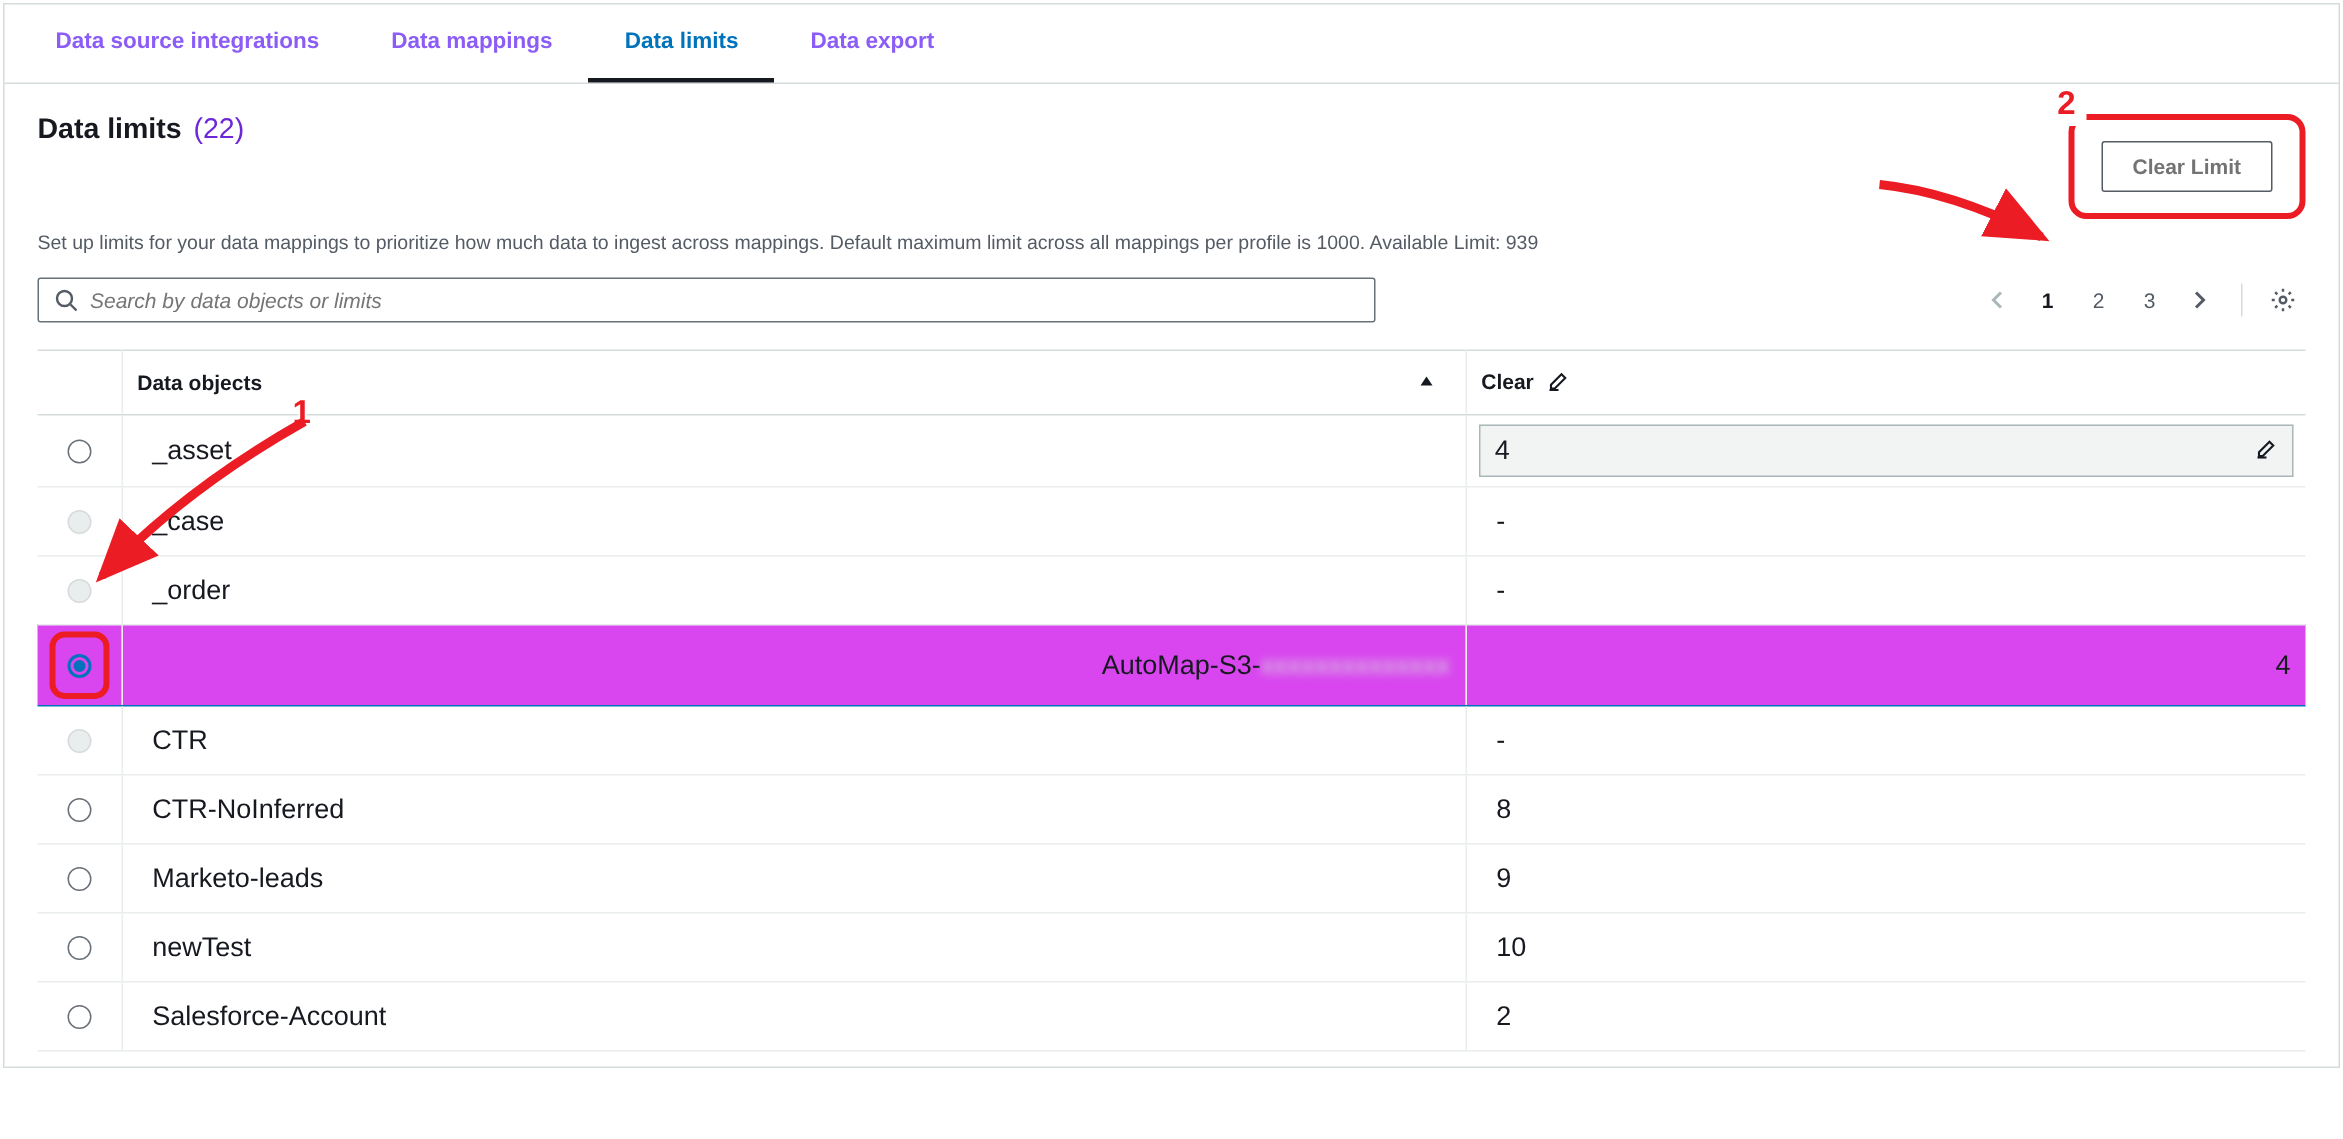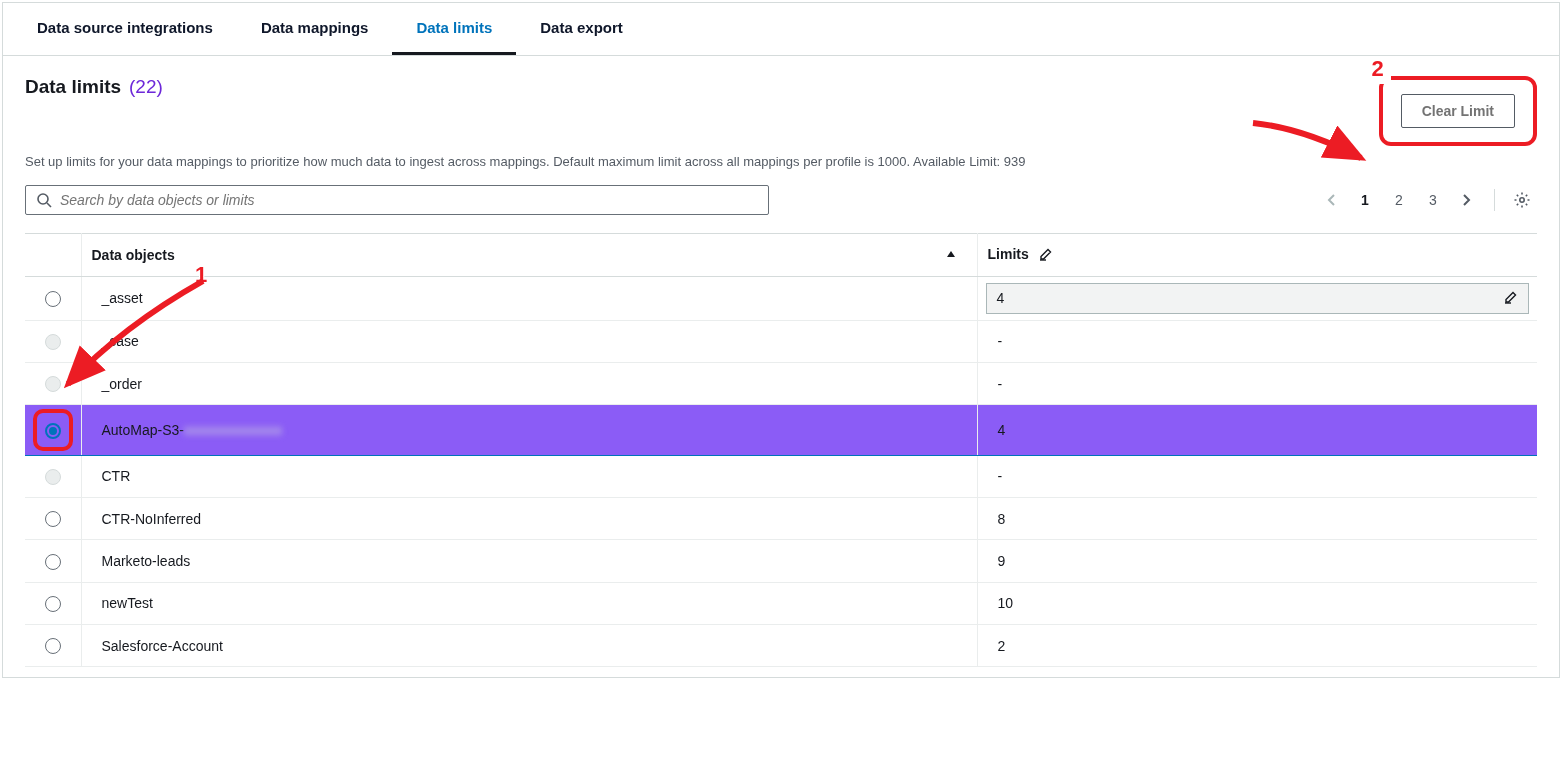--- a/index.html
+++ b/index.html
@@ -23,7 +23,7 @@
   padding: 16px 24px;
   font-size: 15px;
   font-weight: 700;
-  color: #0f172a;
+  color: #8b5cf6;
   cursor: pointer;
   border-bottom: 3px solid transparent;
 }

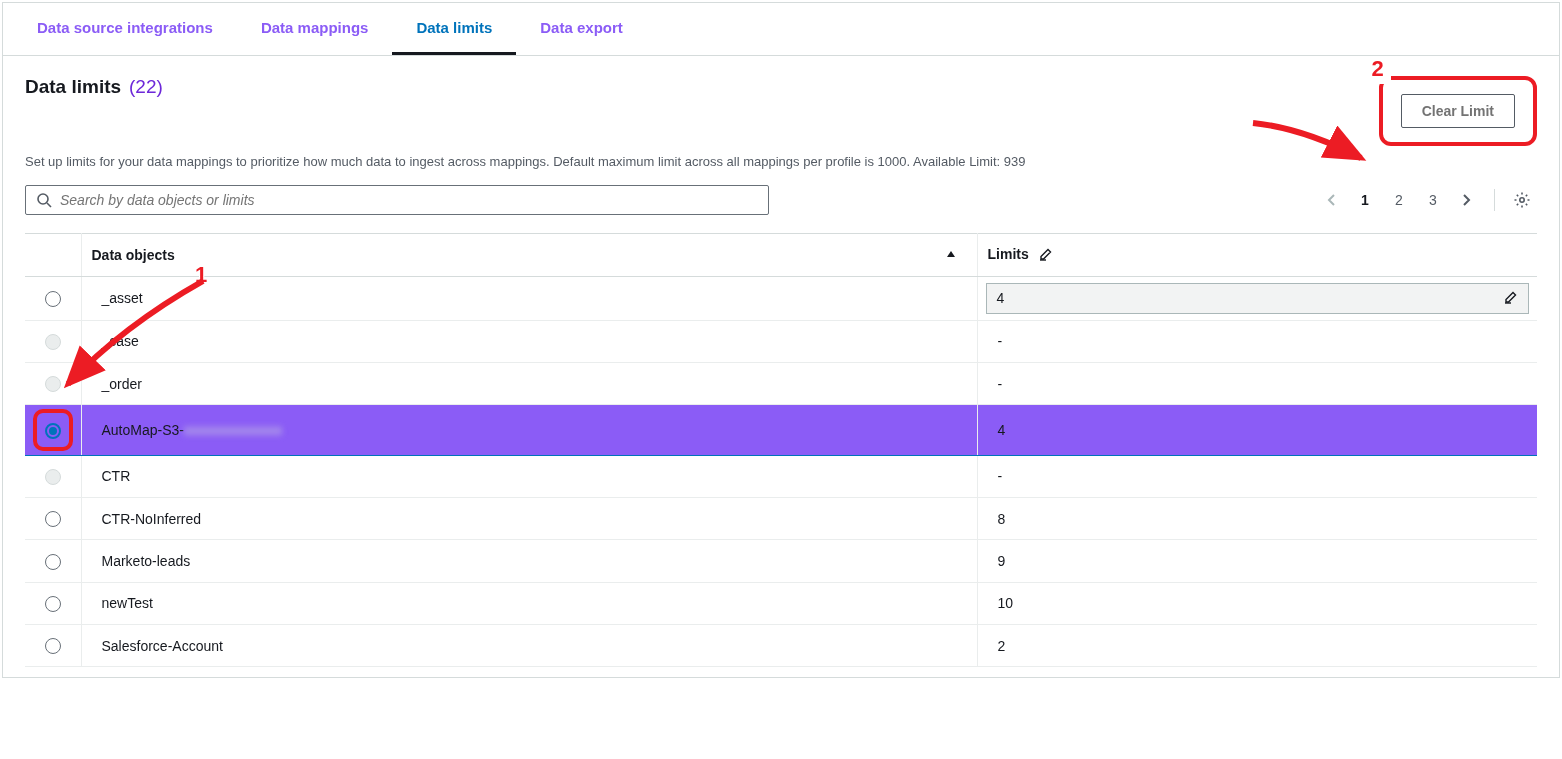--- a/index.html
+++ b/index.html
@@ -106,7 +106,7 @@
   align-items: center;
   border: 1px solid #687078;
   border-radius: 2px;
-  width: 744px;
+  width: 892px;
   padding: 6px 10px;
 }
 .search-box svg { margin-right: 8px; flex-shrink: 0; }

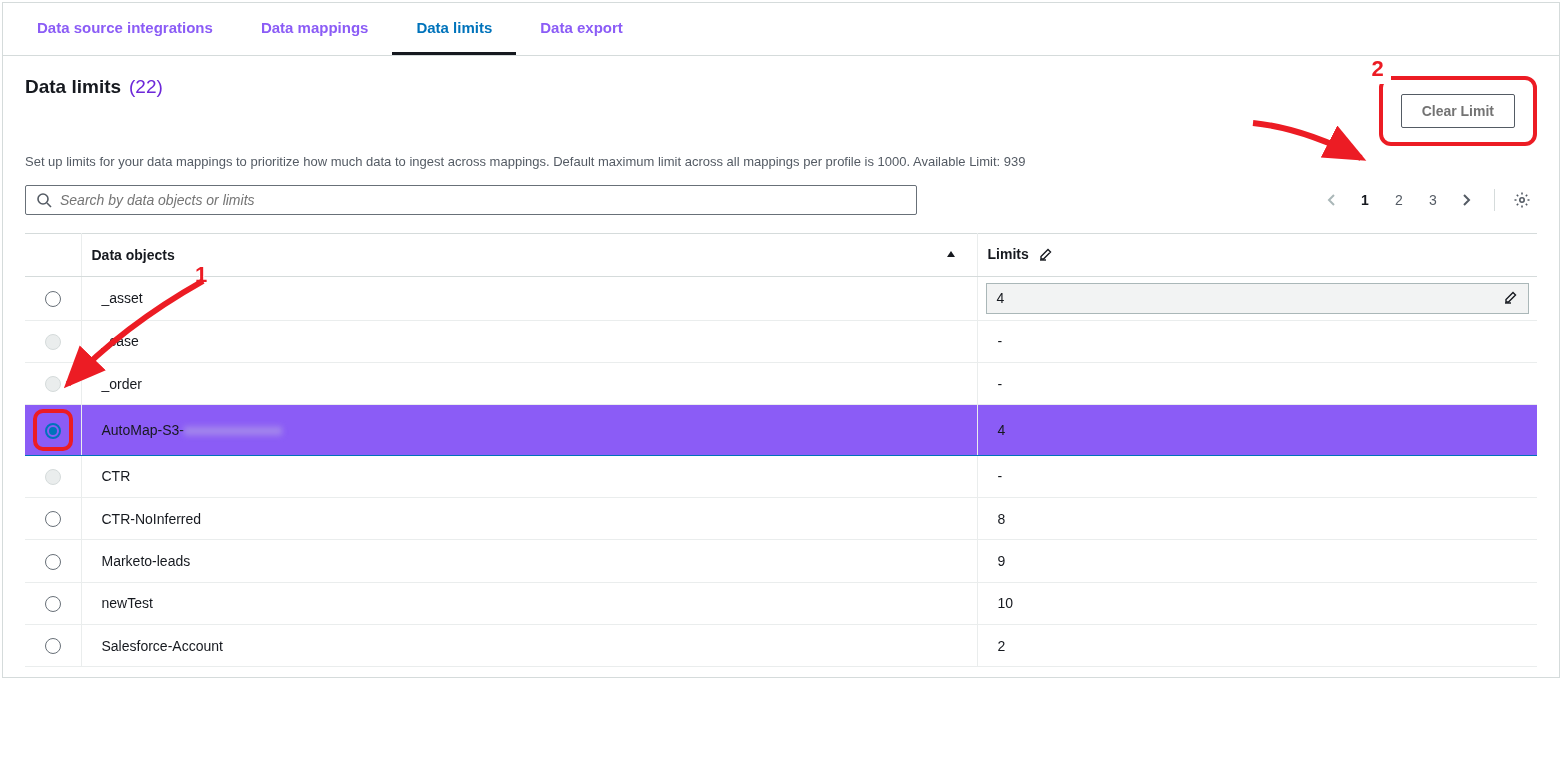--- a/index.html
+++ b/index.html
@@ -318,7 +318,7 @@
             </span>
           </th>
           <th class="col-lim">
-            <span>Limits</span>
+            <span>Clear</span>
             <span class="edit-icon-header">
               <svg width="14" height="14" viewBox="0 0 14 14">
                   <path d="M2 12 L2 9.5 L9 2.5 L11.5 5 L4.5 12 Z M2 12 L4.5 12" stroke="#16191f" stroke-width="1.4" fill="none"></path>

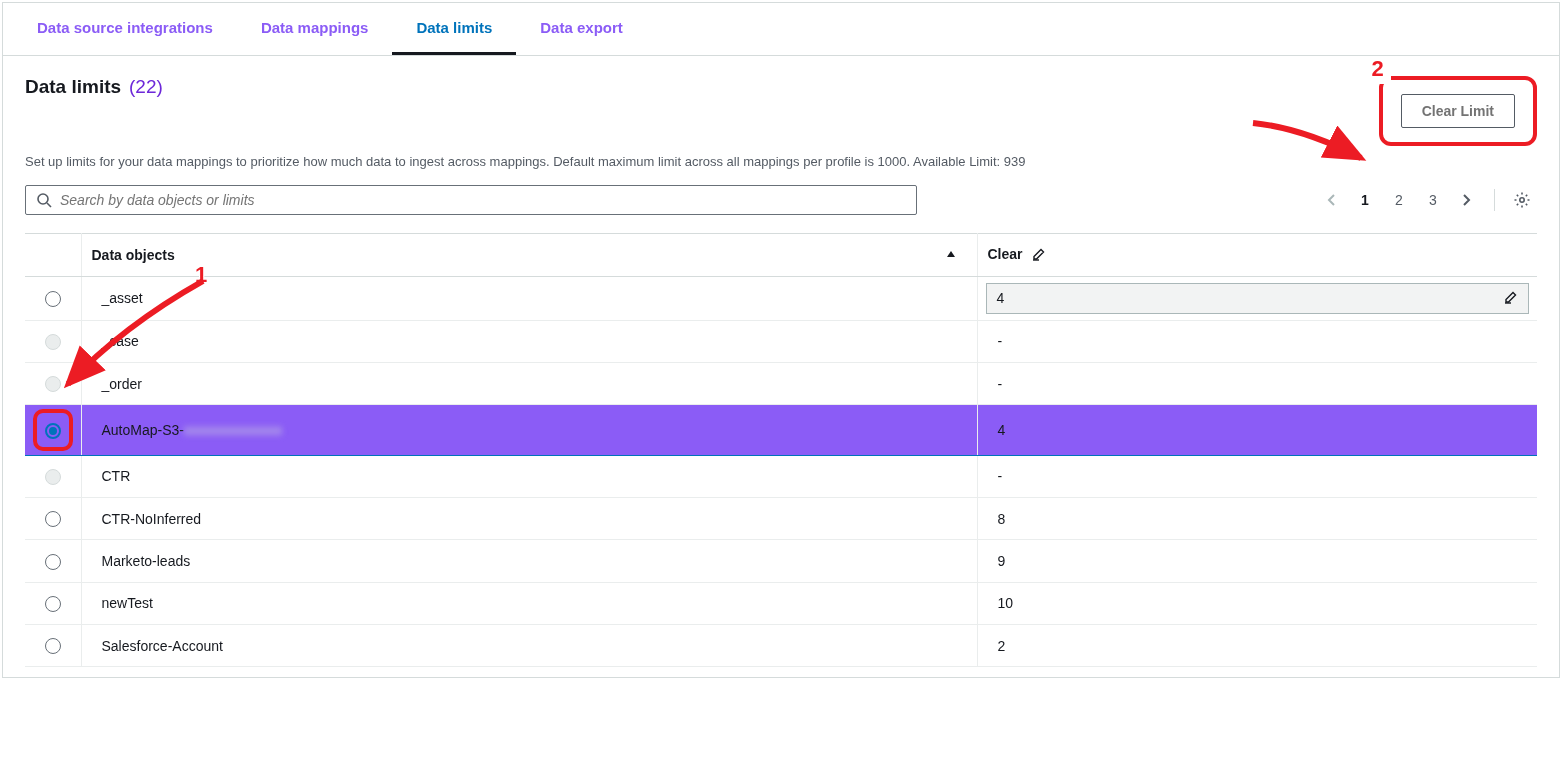--- a/index.html
+++ b/index.html
@@ -163,7 +163,7 @@
 .table td {
   padding: 12px 10px;
   border-bottom: 1px solid #eaeded;
-  font-size: 14px;
+  font-size: 18px;
 }
 .table tr.selected {
   background: #8b5cf6;

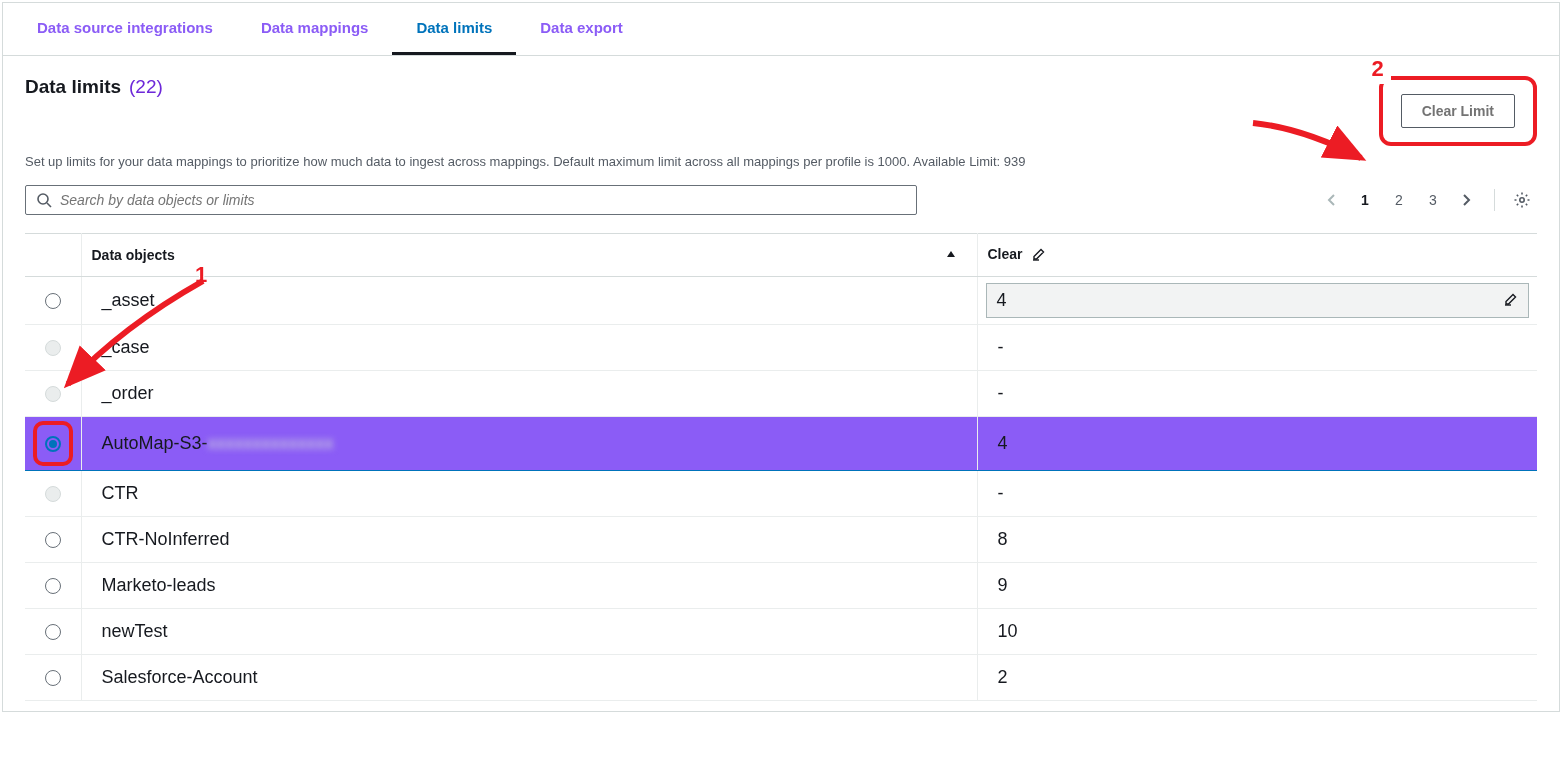--- a/index.html
+++ b/index.html
@@ -166,7 +166,8 @@
   font-size: 18px;
 }
 .table tr.selected {
-  background: #8b5cf6;
+  background: #d946ef;
+  text-align: right;
 }
 .table tr.selected td {
   border-top: 1px solid #0073bb;

